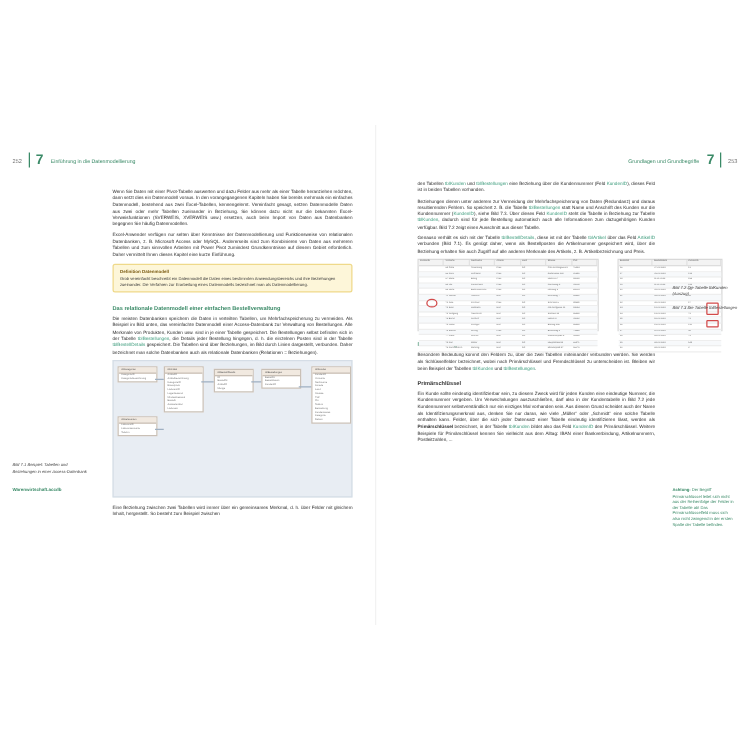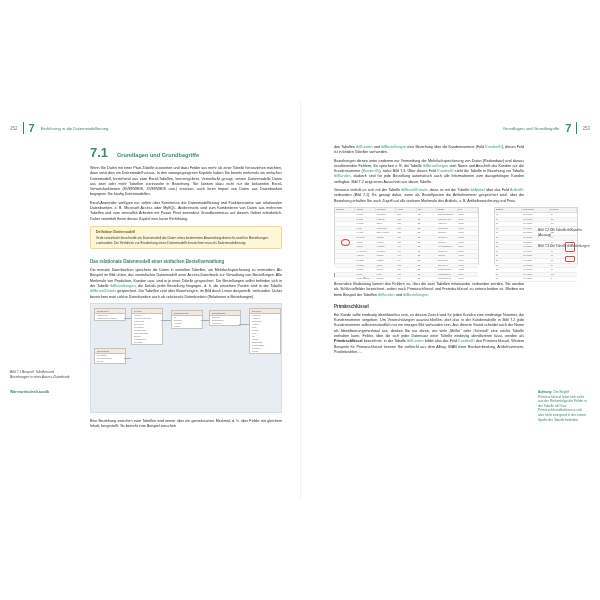--- a/index.html
+++ b/index.html
@@ -76,10 +76,6 @@
   </div>
 
   <div class="left-col">
-    <div class="sec-title">
-      <span class="sec-num">7.1</span>
-      <span class="sec-name">Grundlagen und Grundbegriffe</span>
-    </div>
     <div style="height:6px"></div>
     <p class="body">Wenn Sie Daten mit einer Pivot-Tabelle auswerten und dazu Felder aus mehr als einer Tabelle heranziehen möchten, dann setzt dies ein Datenmodell voraus. In den vorangegangenen Kapiteln haben Sie bereits mehrmals ein einfaches Datenmodell, bestehend aus zwei Excel-Tabellen, kennengelernt. Vereinfacht gesagt, setzen Datenmodelle Daten aus zwei oder mehr Tabellen zueinander in Beziehung. Sie können dazu nicht nur die bekannten Excel-Verweisfunktionen (SVERWEIS, XVERWEIS usw.) ersetzen, auch beim Import von Daten aus Datenbanken begegnen Sie häufig Datenmodellen.</p>
     <p class="body">Excel-Anwender verfügen nur selten über Kenntnisse der Datenmodellierung und Funktionsweise von relationalen Datenbanken, z. B. Microsoft Access oder MySQL. Andererseits sind zum Kombinieren von Daten aus mehreren Tabellen und zum sinnvollen Arbeiten mit Power Pivot zumindest Grundkenntnisse auf diesem Gebiet erforderlich. Daher vermittelt Ihnen dieses Kapitel eine kurze Einführung.</p>

